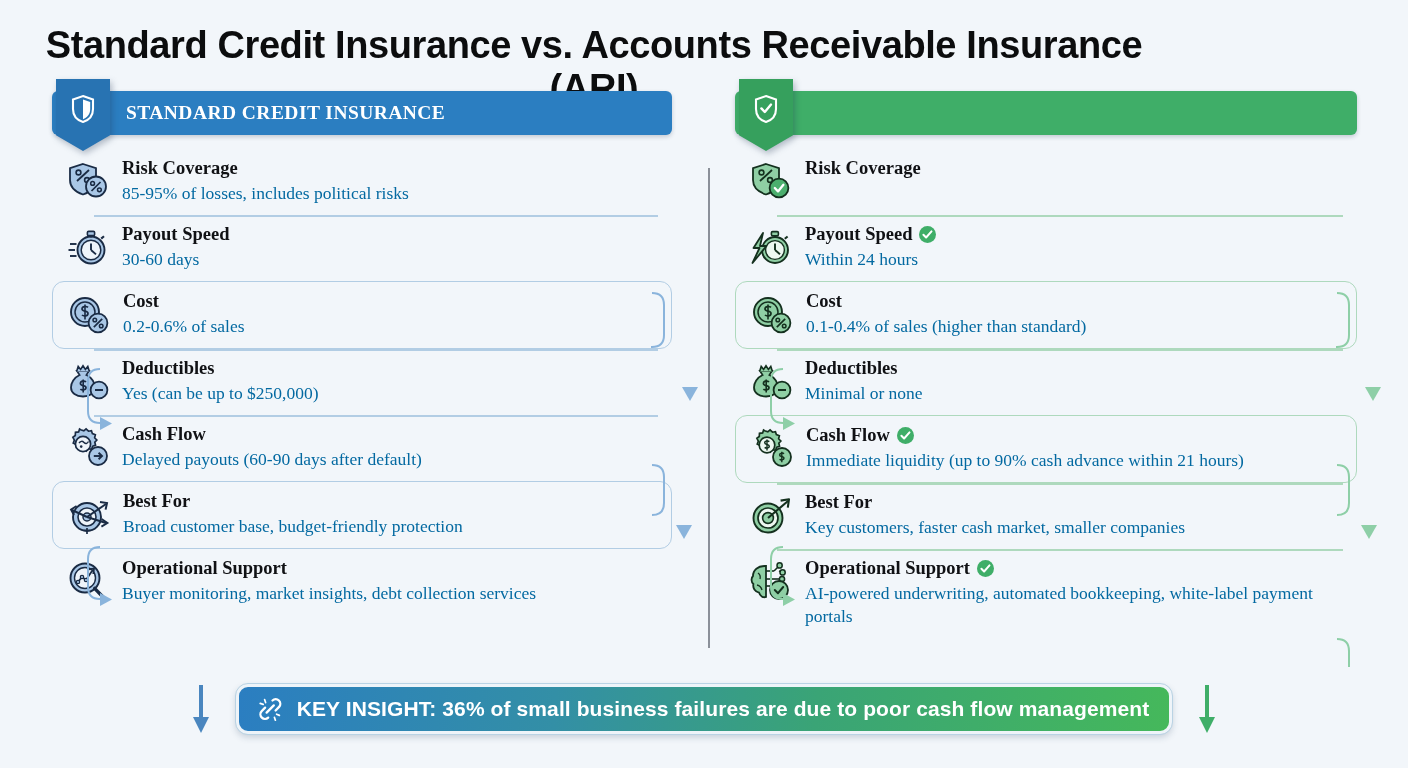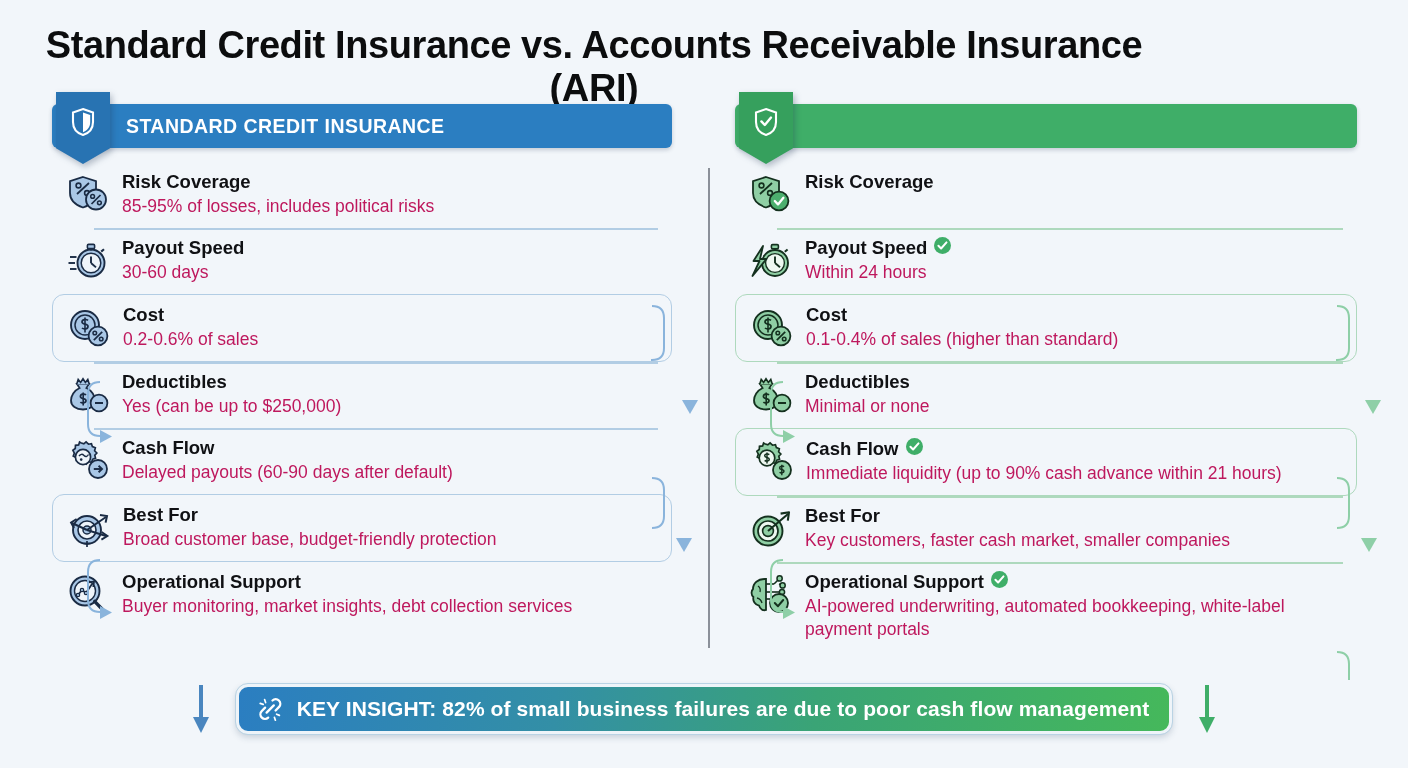--- a/index.html
+++ b/index.html
@@ -24,7 +24,7 @@
   }
 
   
-  .panel { position: absolute; top: 104px; }
+  .panel { position: absolute; top: 91px; font-family: Liberation Serif, serif; }
   .panel.left  { left: 52px;  width: 620px; }
   .panel.right { left: 735px; width: 622px; }
 

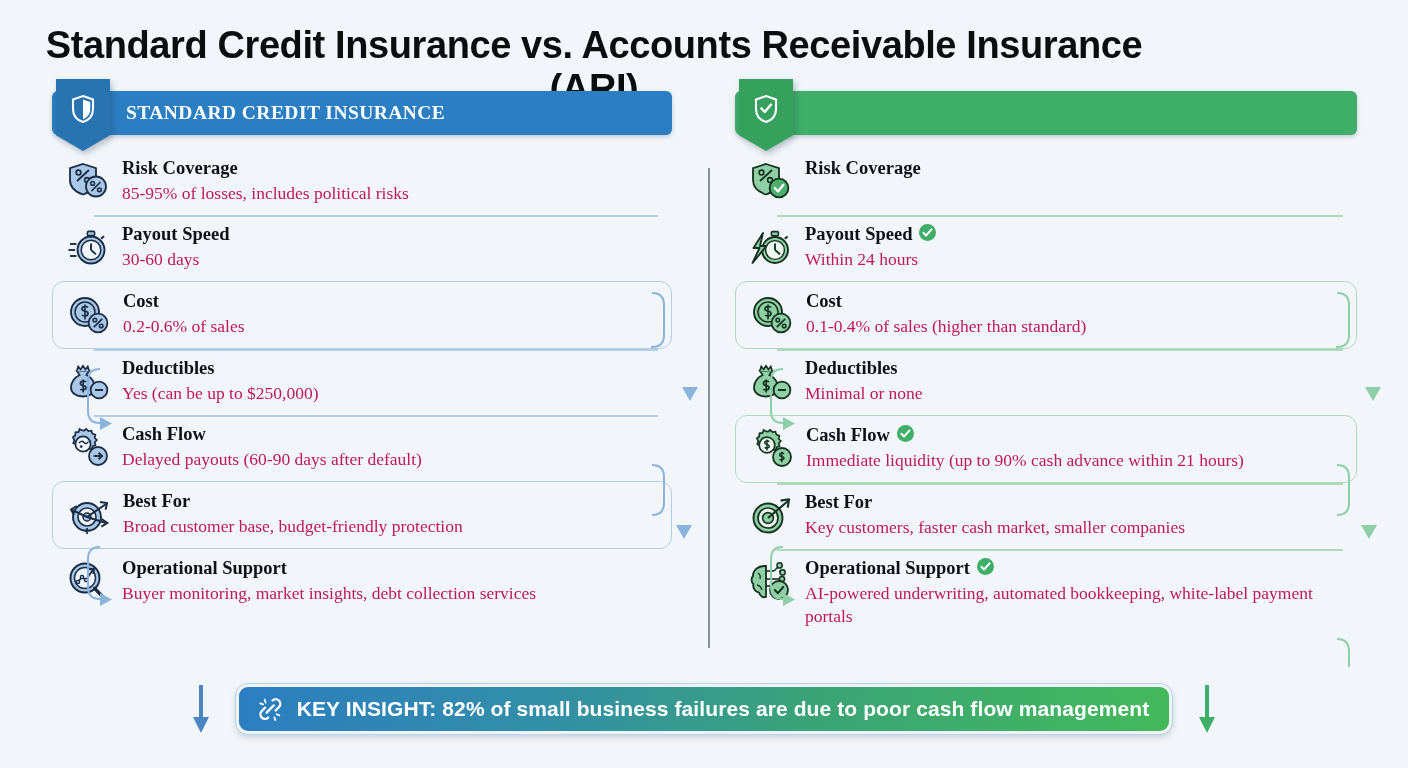--- a/index.html
+++ b/index.html
@@ -105,7 +105,7 @@
     font-weight: bold;
     color: #101114;
     line-height: 1.18;
-    display: flex; align-items: flex-start; gap: 7px;
+    display: flex; align-items: center; gap: 7px;
     white-space: nowrap;
   }
   .row-value {

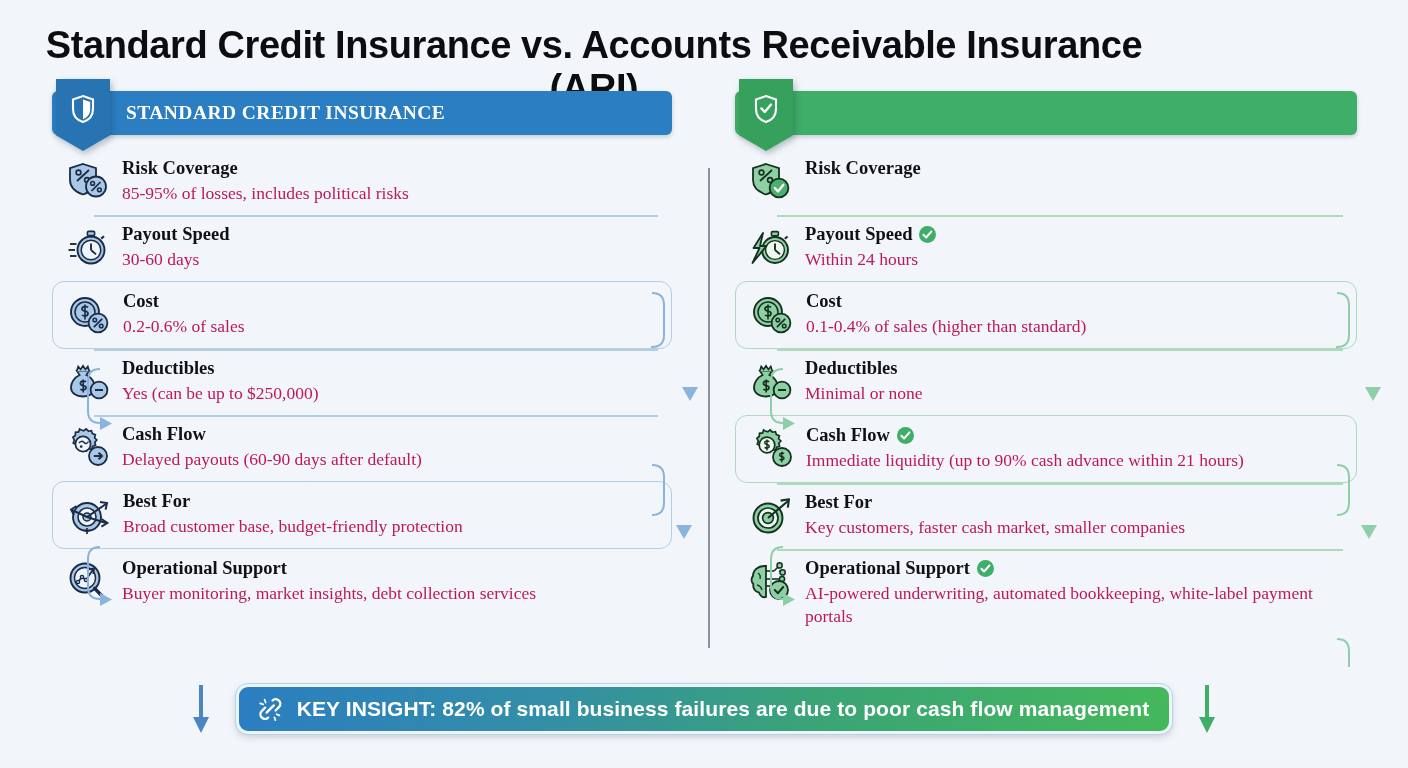--- a/index.html
+++ b/index.html
@@ -110,7 +110,7 @@
   }
   .row-value {
     font-size: 17.5px;
-    color: #be185d;
+    color: #0369a1;
     line-height: 1.32;
     margin-top: 2px;
     max-width: 560px;

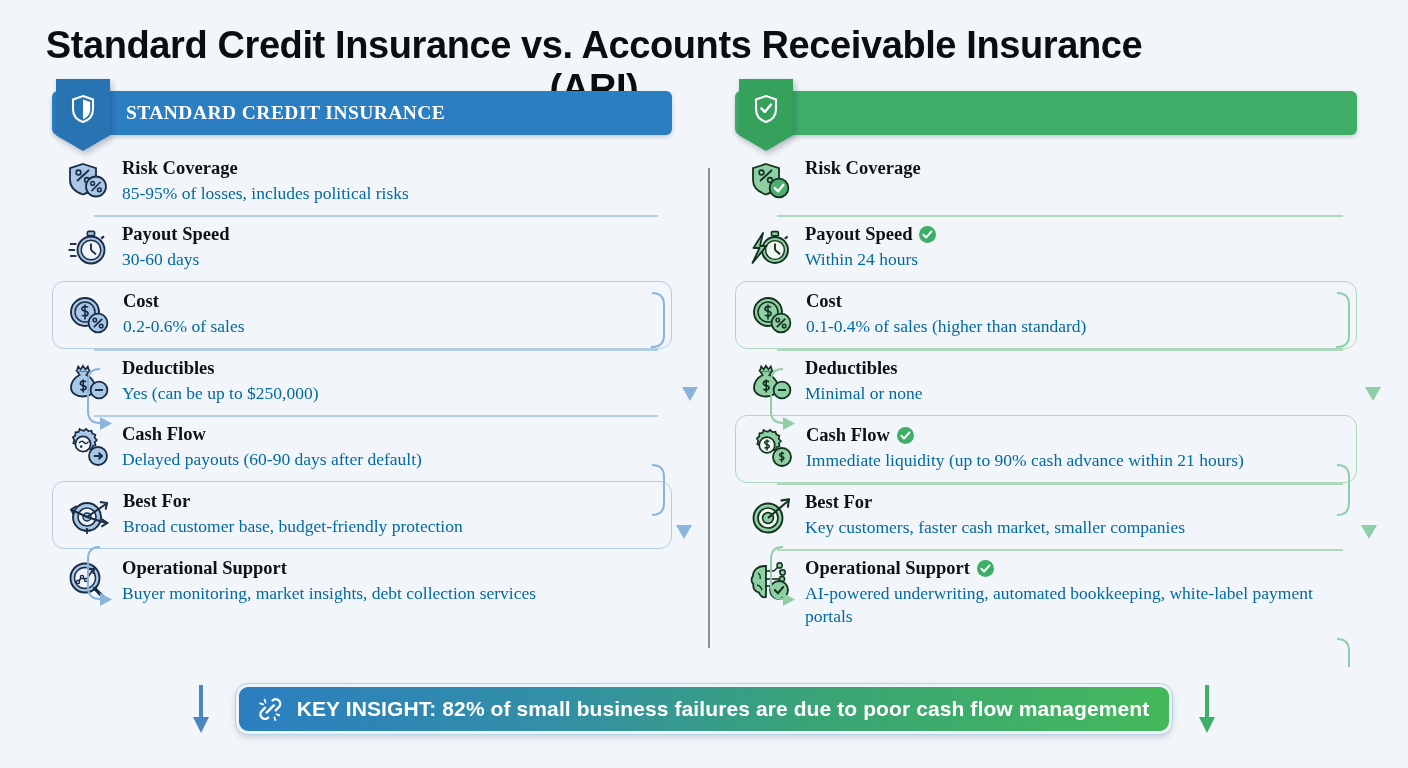--- a/index.html
+++ b/index.html
@@ -543,7 +543,7 @@
         <line x1="21.6" y1="20.2" x2="24.4" y2="21.4" stroke="#ffffff" stroke-width="1.7" stroke-linecap="round"></line>
         <line x1="19.4" y1="23.4" x2="20.4" y2="26.2" stroke="#ffffff" stroke-width="1.7" stroke-linecap="round"></line>
       </svg>
-      <div class="banner-text">KEY INSIGHT: 82% of small business failures are due to poor cash flow management</div>
+      <div class="banner-text">KEY INSIGHT: 36% of small business failures are due to poor cash flow management</div>
     </div>
 
     <svg class="arrow-down" viewBox="0 0 26 52">

